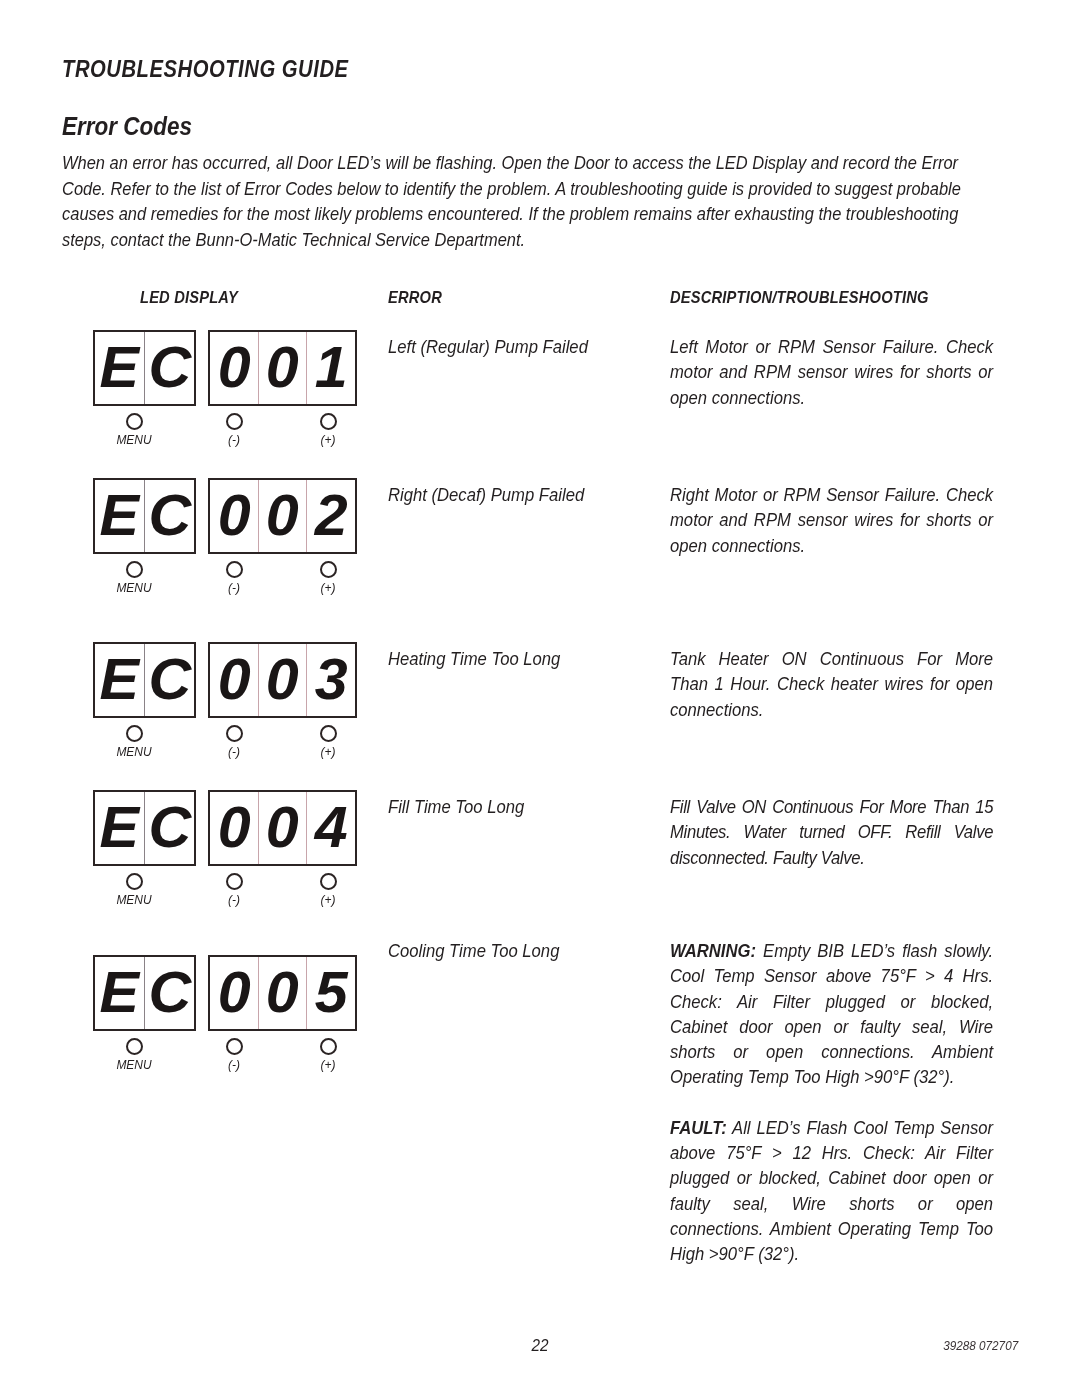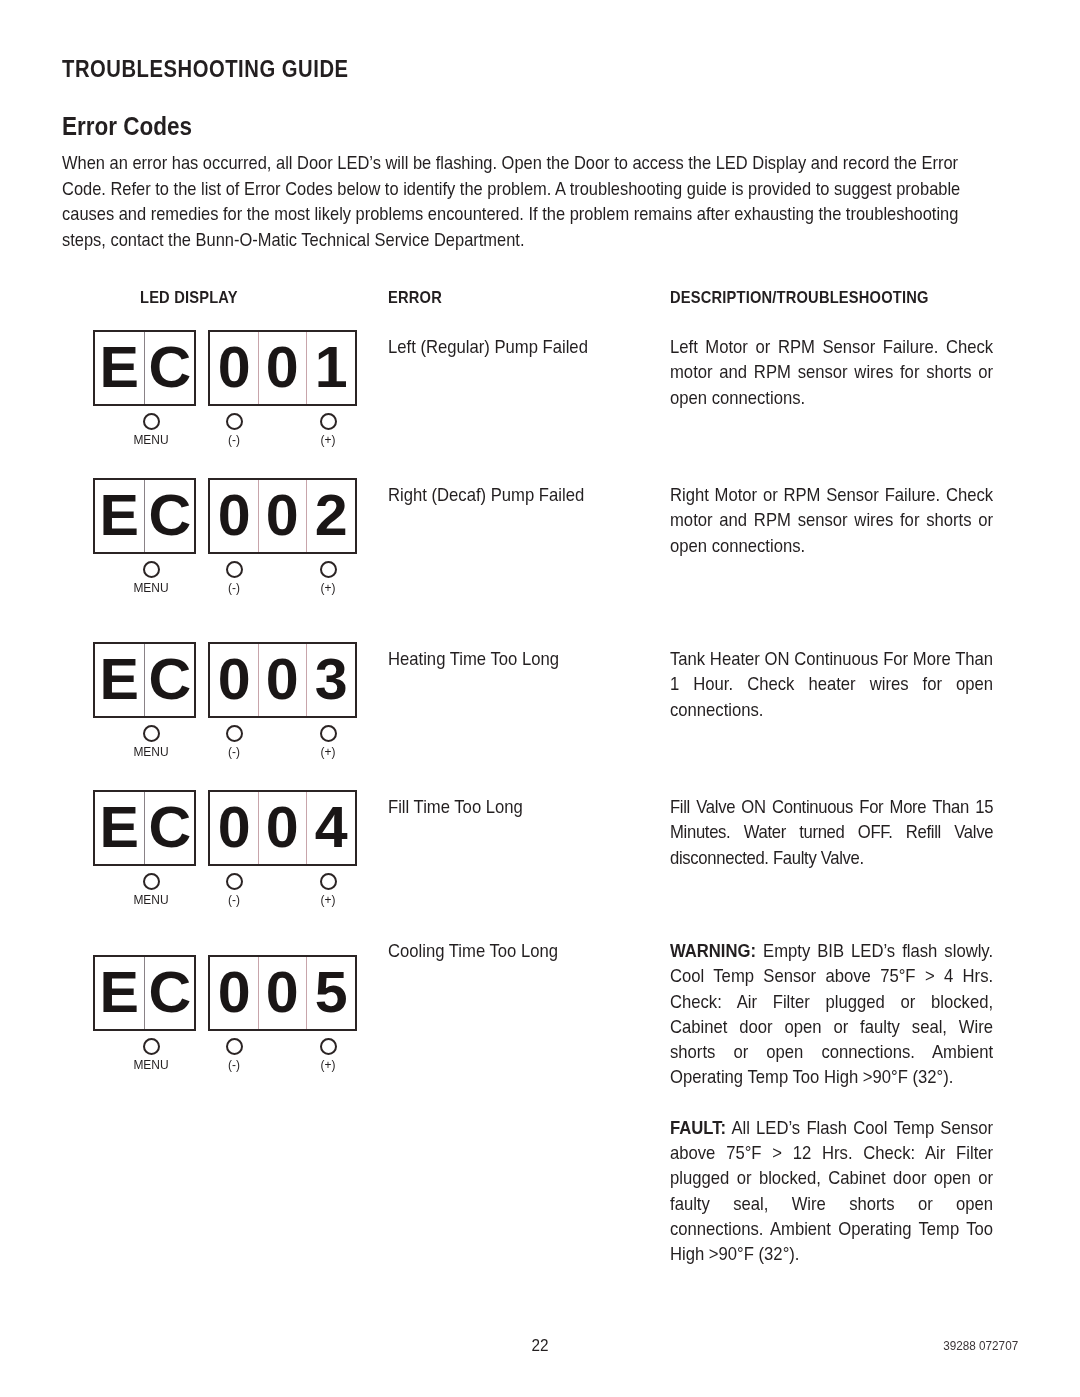--- a/index.html
+++ b/index.html
@@ -19,6 +19,7 @@
   .page {
     position: absolute;
     inset: 0;
+    font-style: italic;
   }
 
   

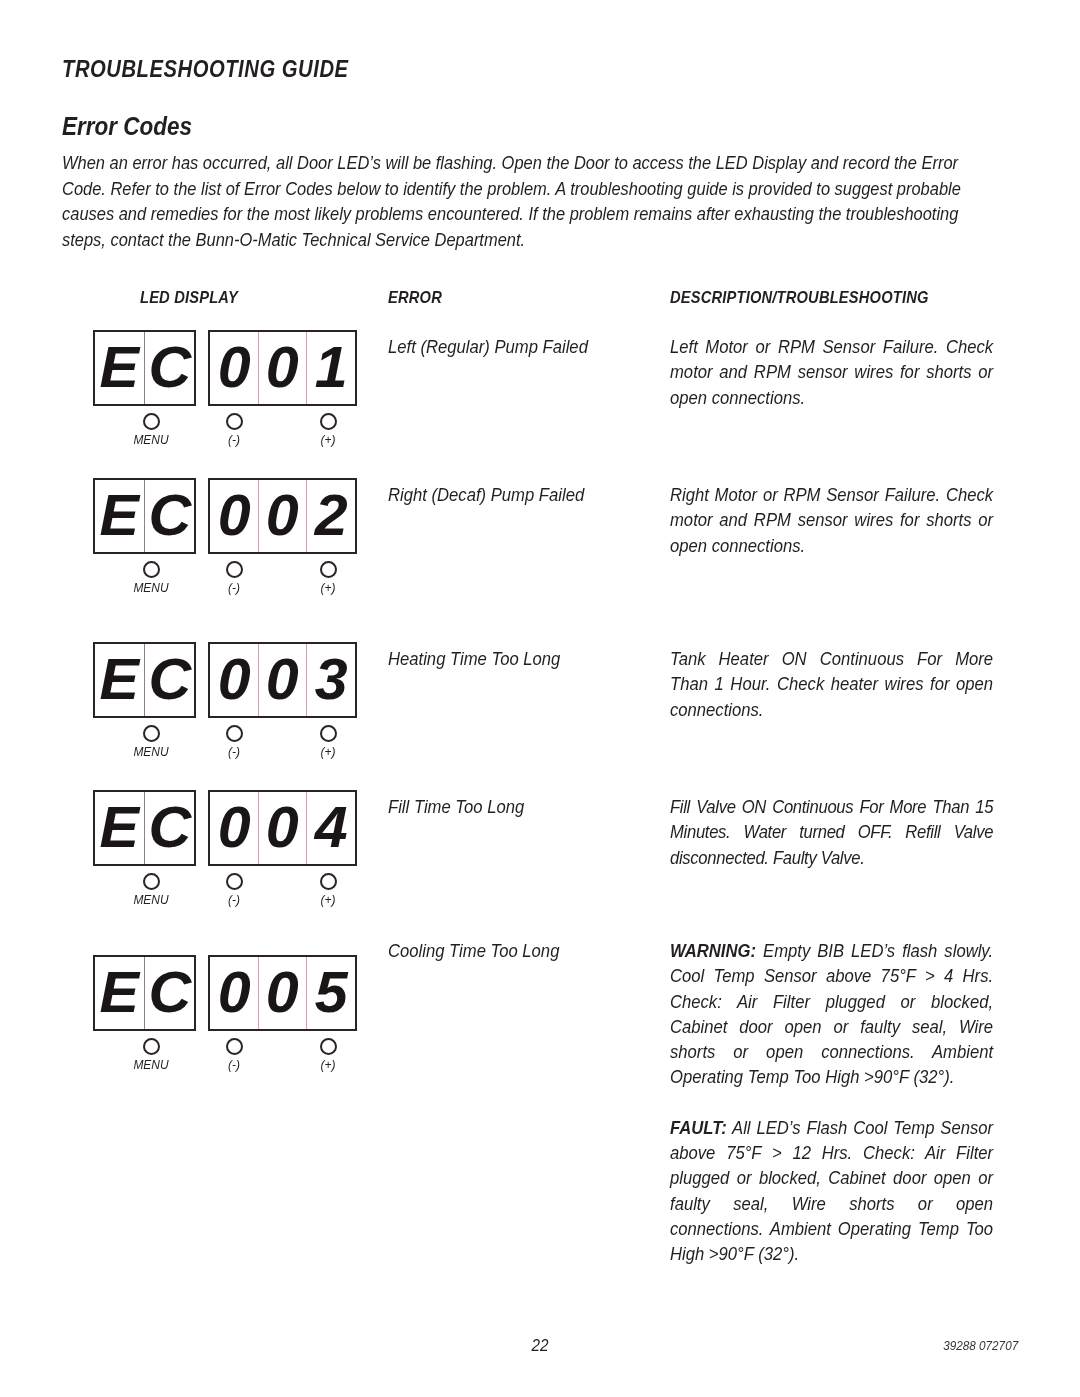--- a/index.html
+++ b/index.html
@@ -142,7 +142,7 @@
     display: block;
     white-space: nowrap;
   }
-  .led-btn.b0 { left: 34px; }
+  .led-btn.b0 { left: 17px; }
   .led-btn.b1 { left: 117px; }
   .led-btn.b2 { left: 211px; }
 

